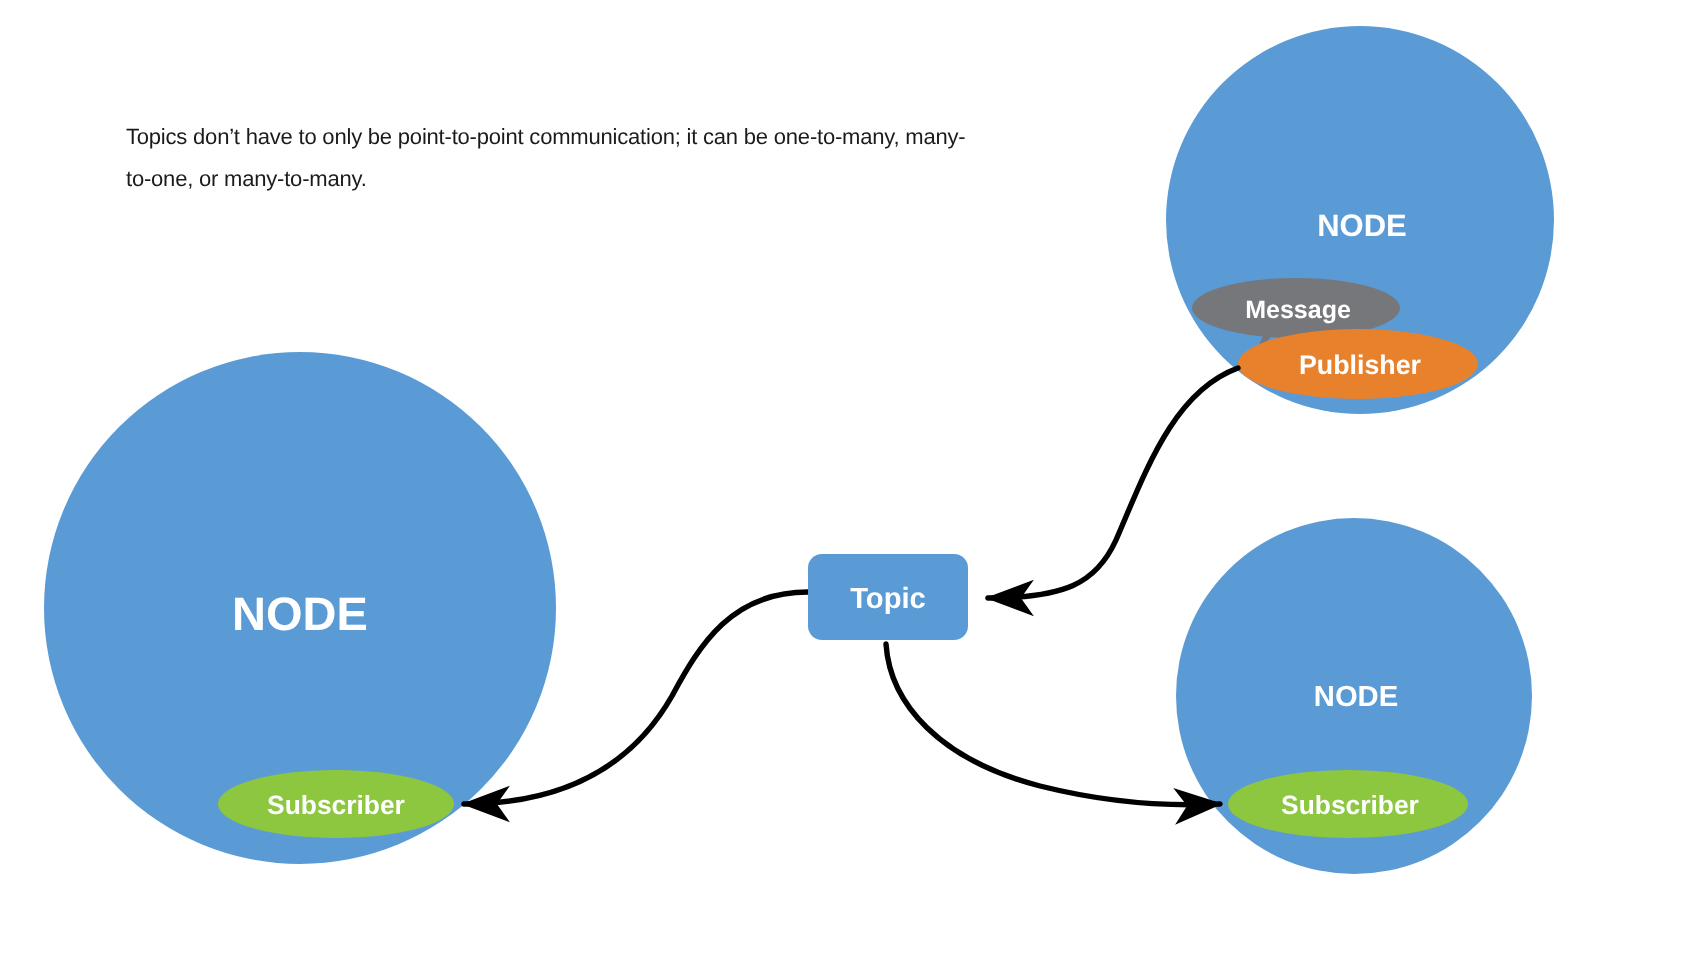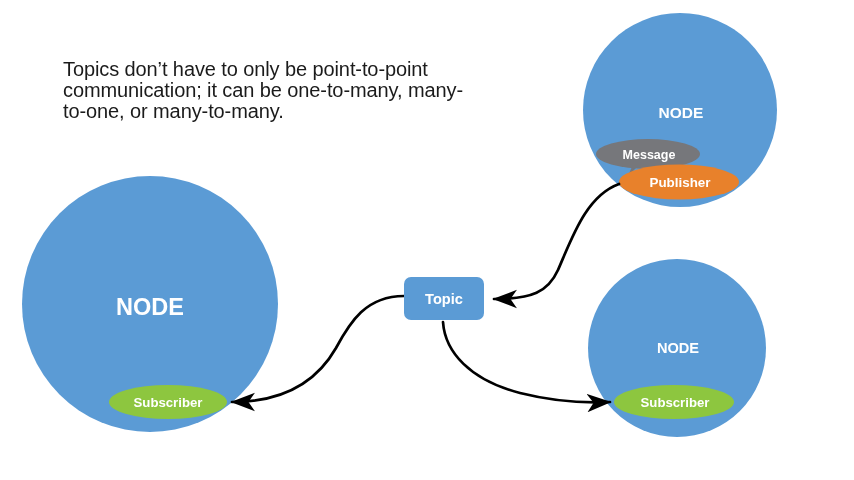--- a/index.html
+++ b/index.html
@@ -31,7 +31,7 @@
     left: 63px;
     top: 59px;
     width: 420px;
-    font-size: 20px;
+    font-size: 11px;
     line-height: 21px;
     color: #1b1b1b;
     font-family: "Liberation Sans", sans-serif;

